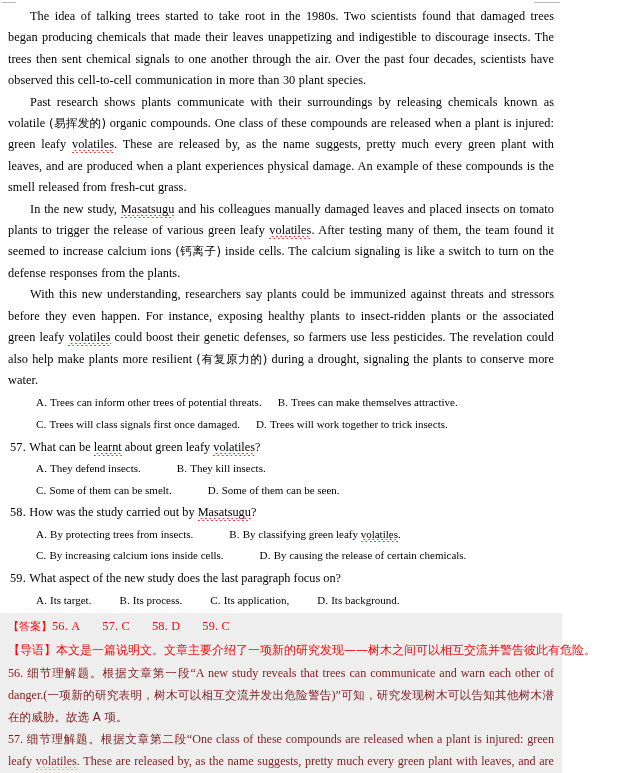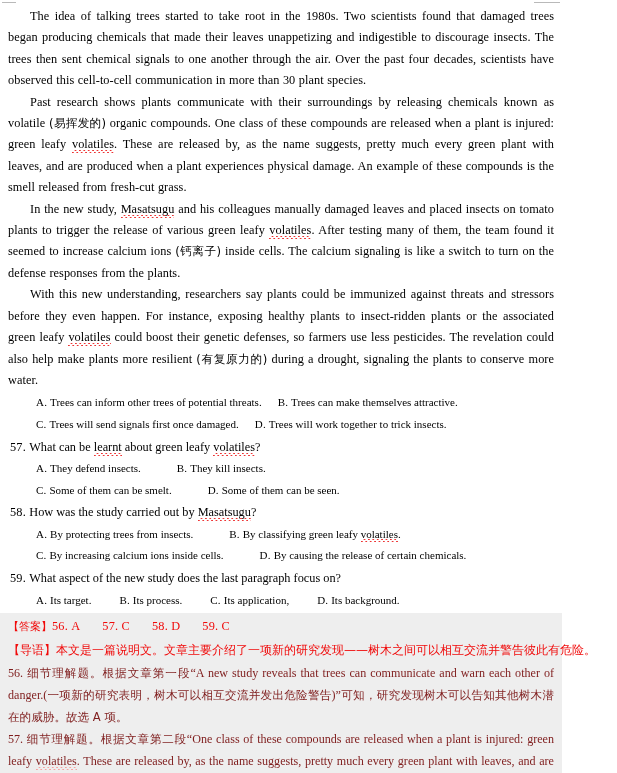--- a/index.html
+++ b/index.html
@@ -165,7 +165,7 @@
     <div id="questions-root">
         <div class="q-block">
           <div class="opt-row"><span class="opt"><span class="lbl">A. </span><span>Trees can inform other trees of potential threats.</span></span><span style="display: inline-block; width: 16px;"></span><span class="opt"><span class="lbl">B. </span><span>Trees can make themselves attractive.</span></span></div>
-          <div class="opt-row"><span class="opt"><span class="lbl">C. </span><span>Trees will send signals first once damaged.</span></span><span style="display: inline-block; width: 16px;"></span><span class="opt"><span class="lbl">D. </span><span>Trees will work together to trick insects.</span></span></div>
+          <div class="opt-row"><span class="opt"><span class="lbl">C. </span><span>Trees will class signals first once damaged.</span></span><span style="display: inline-block; width: 16px;"></span><span class="opt"><span class="lbl">D. </span><span>Trees will work together to trick insects.</span></span></div>
         </div>
         <div class="q-block">
           <div class="q-stem"><span class="qnum">57. </span><span><span>What can be </span><span class="sp">learnt</span><span> about green leafy </span><span class="sp">volatiles</span><span>?</span></span></div>

